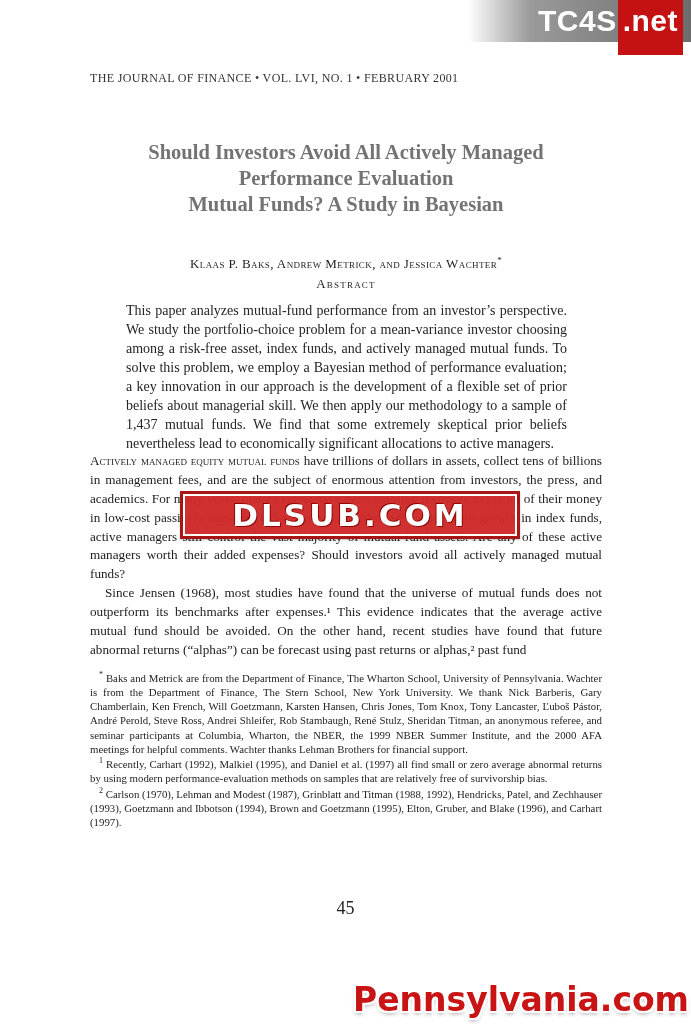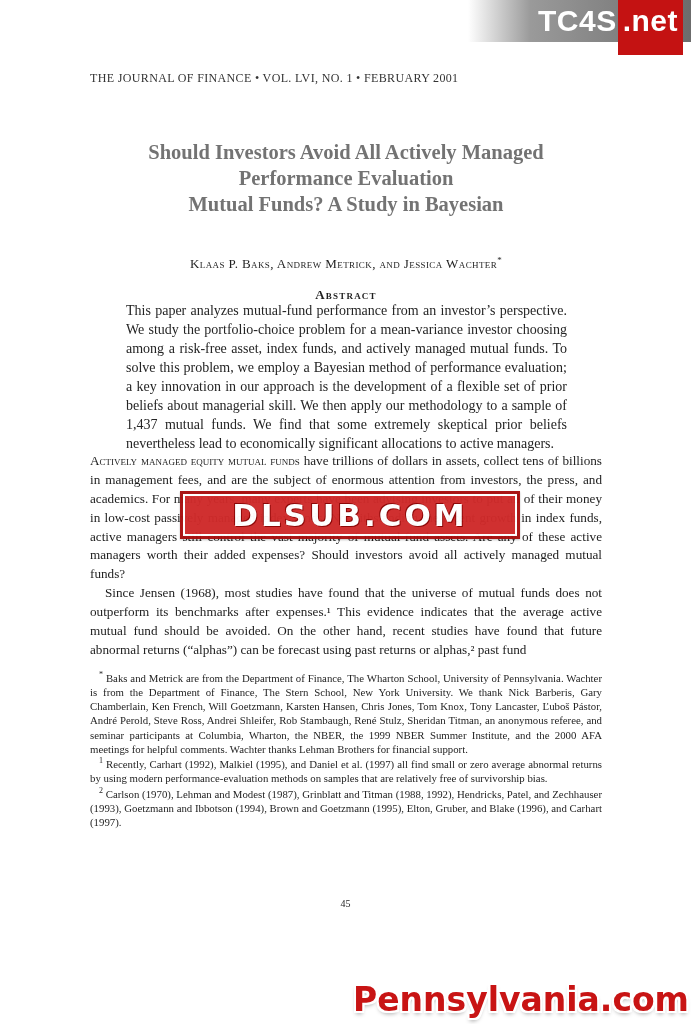--- a/index.html
+++ b/index.html
@@ -26,8 +26,8 @@
 
   .abstract-heading {
     position:absolute; top:276px; left:60px; width:572px;
-    text-align:center; font-weight:700; font-size:13px;
-    font-variant:small-caps; letter-spacing:1.2px;margin-top:11px;
+    text-align:center; font-weight:400; font-size:13px;
+    font-variant:small-caps; letter-spacing:1.2px;
   }
 
   .abstract-text {

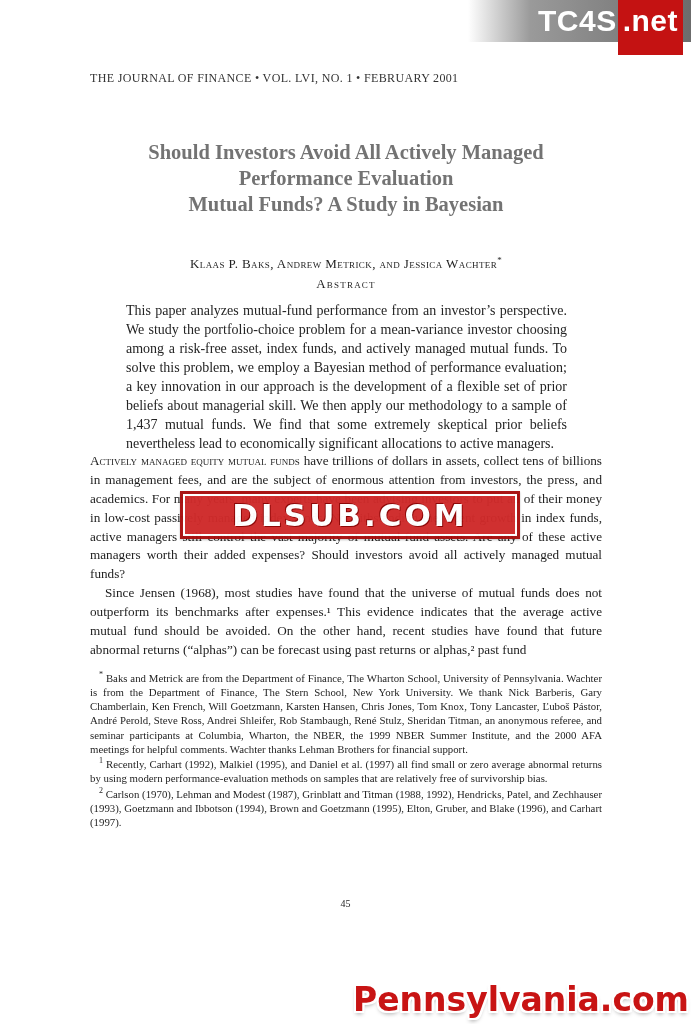--- a/index.html
+++ b/index.html
@@ -52,7 +52,7 @@
 
   .page-number {
     position:absolute; top:898px; left:0; width:691px;
-    text-align:center; font-size:10px;
+    text-align:center; font-size:18px;
   }
 
   

